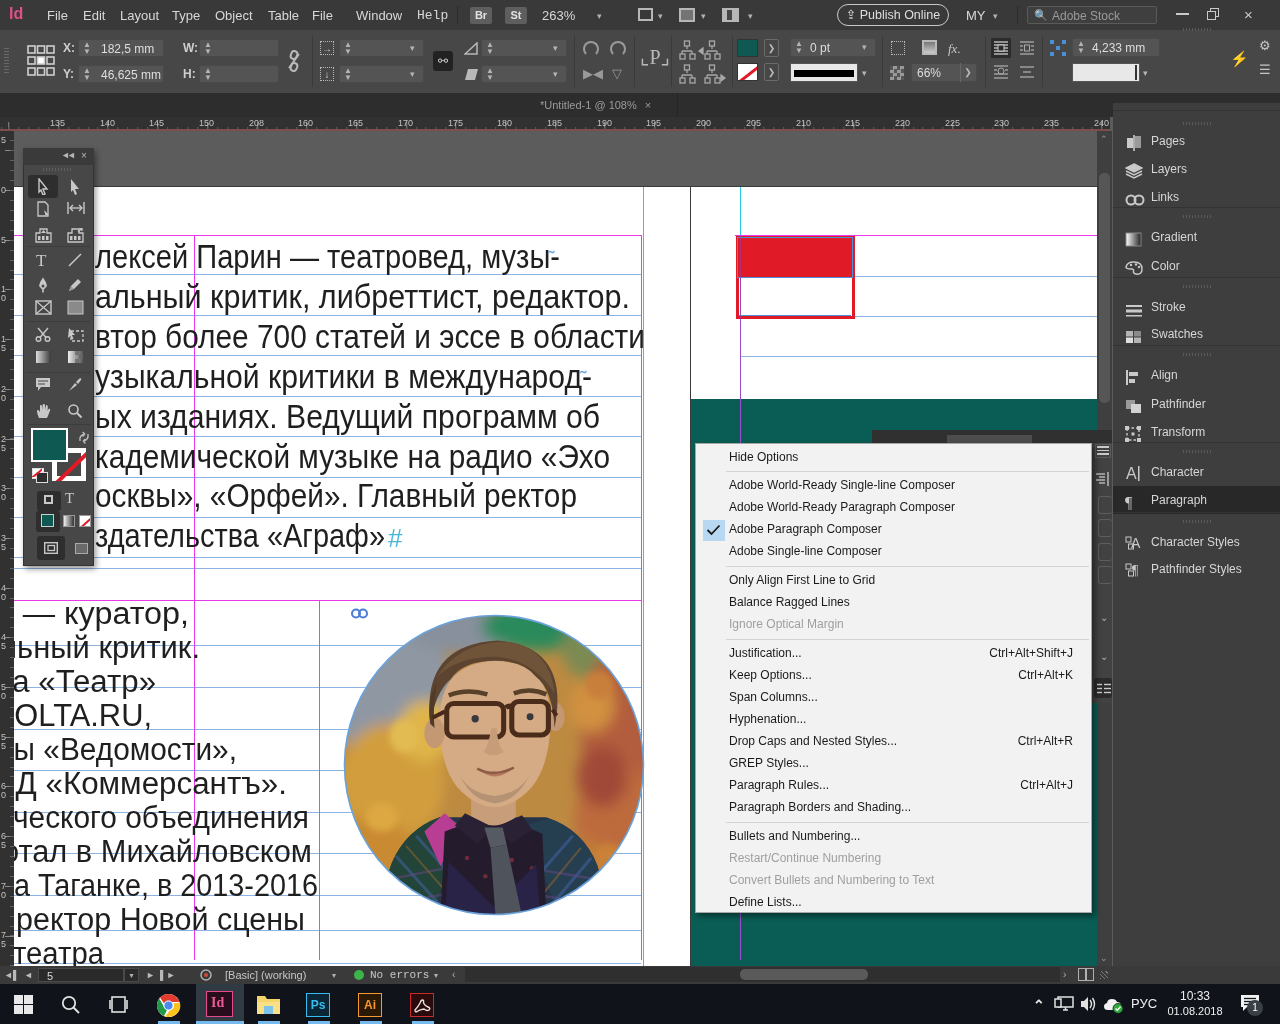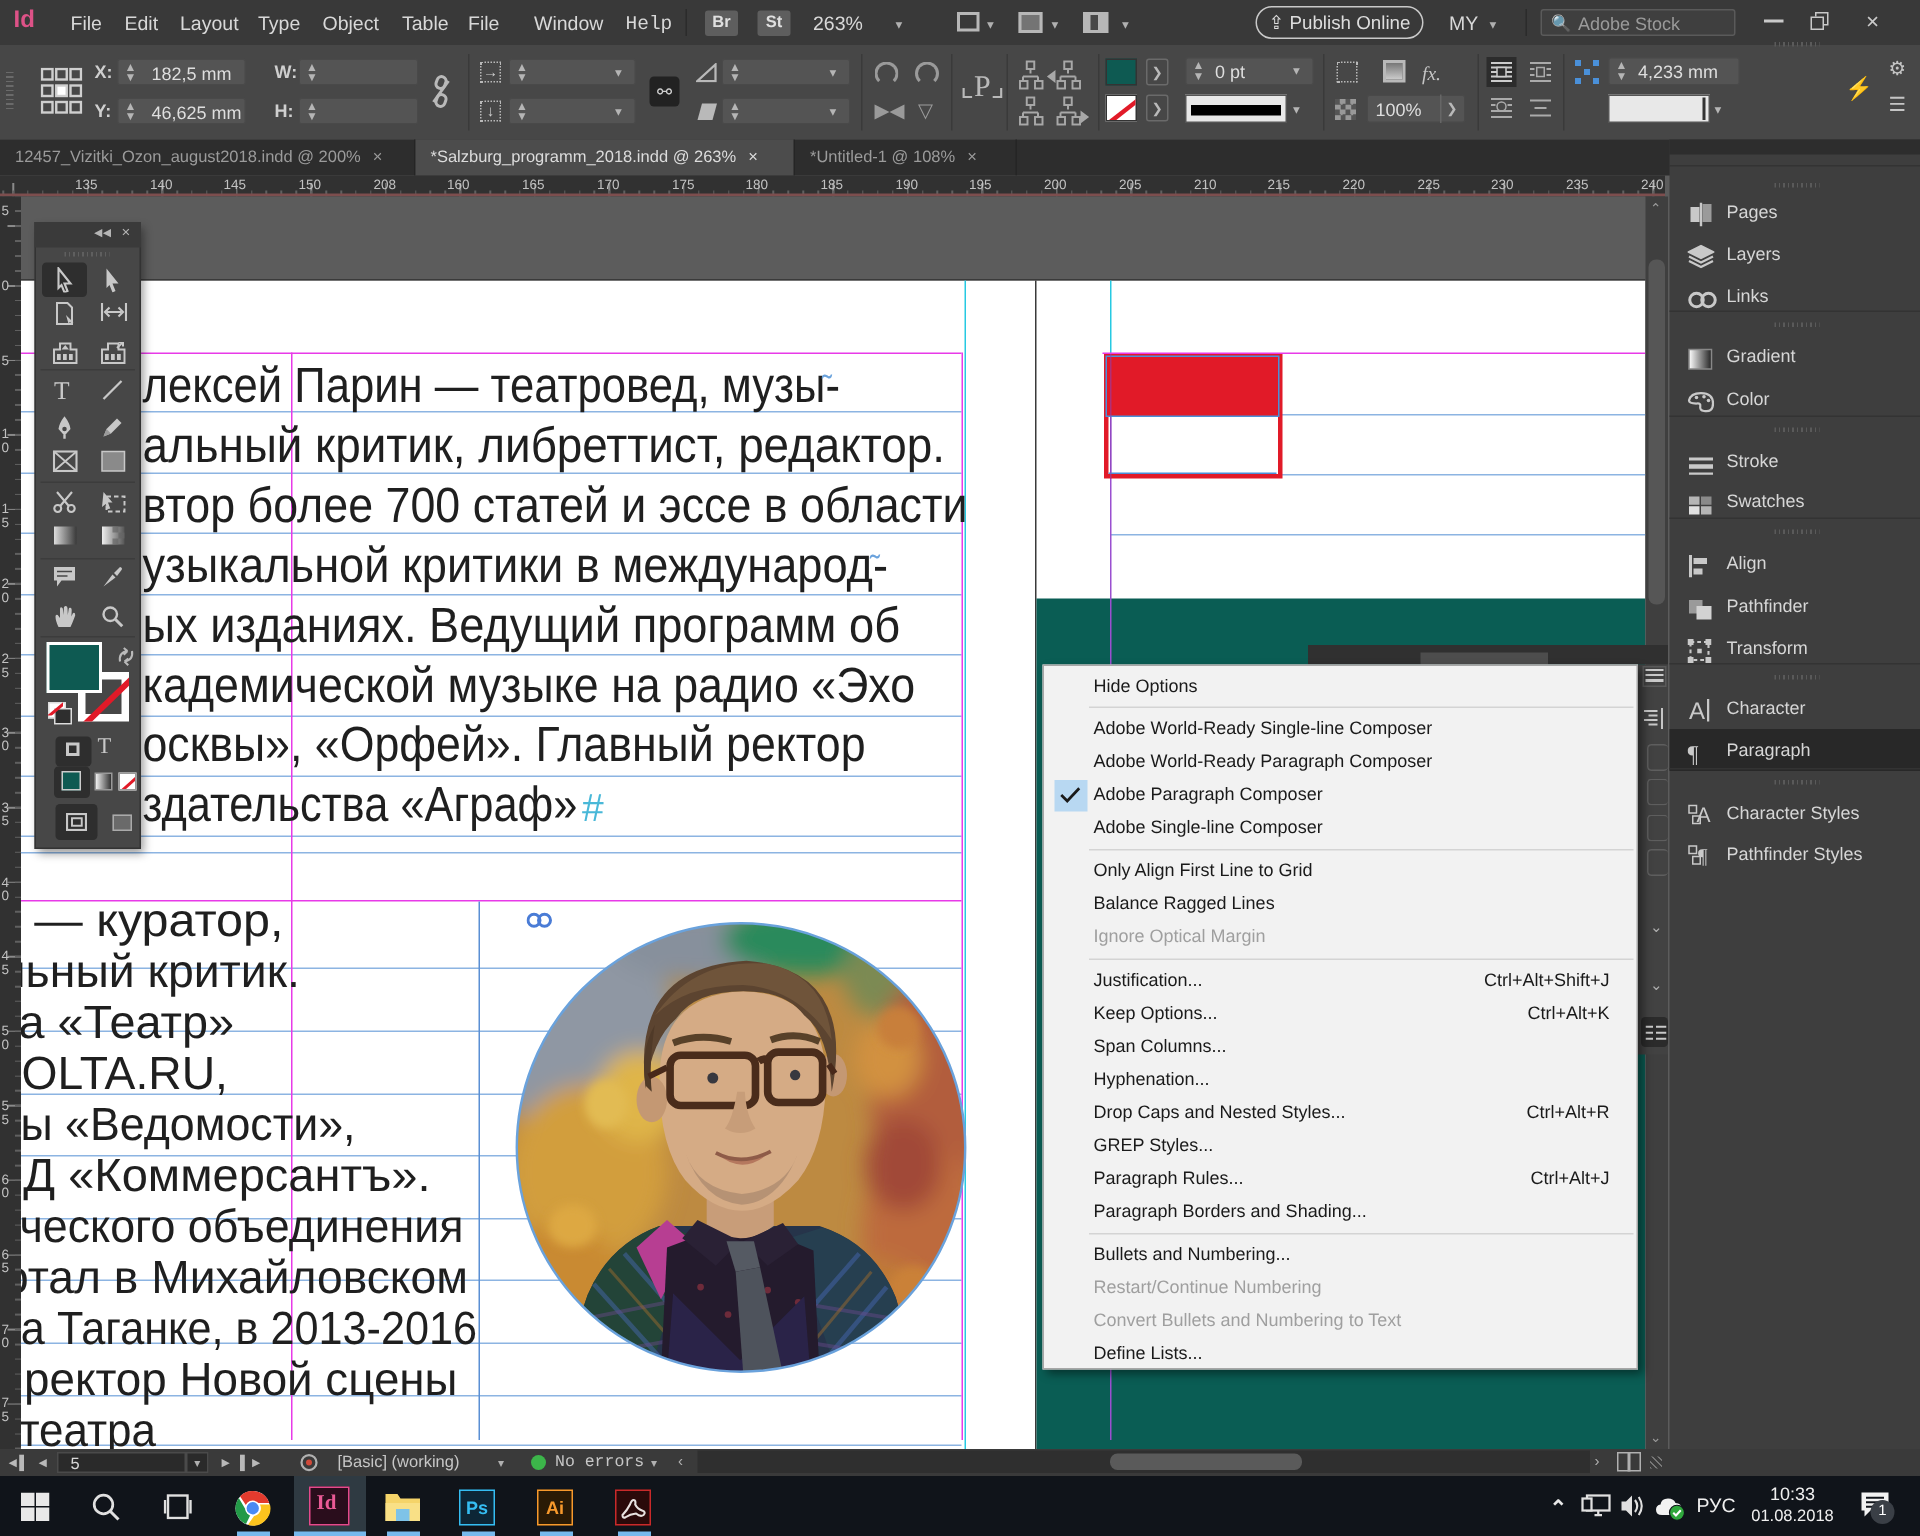--- a/index.html
+++ b/index.html
@@ -212,7 +212,7 @@
     <div class="abs" style="left:948px;top:11px;color:#c5c5c5;font-size:13px;font-style:italic;font-family:'Liberation Serif',serif;">fx.</div>
     <div class="abs" style="left:890px;top:36px;width:14px;height:14px;background:repeating-conic-gradient(#999 0 25%,#555 0 50%) 0 0/7px 7px;"></div>
     <div class="fld" style="left:911px;top:33px;width:66px;height:19px;"></div>
-    <div class="ftxt" style="left:917px;top:36px;">100%</div>
+    <div class="ftxt" style="left:917px;top:36px;">66%</div>
     <div class="abs" style="left:960px;top:33px;width:15px;height:19px;border-left:1px solid #666;color:#b9b9b9;font-size:9px;text-align:center;line-height:18px;">❯</div>
     <div class="vsep" style="left:985px;"></div>
 

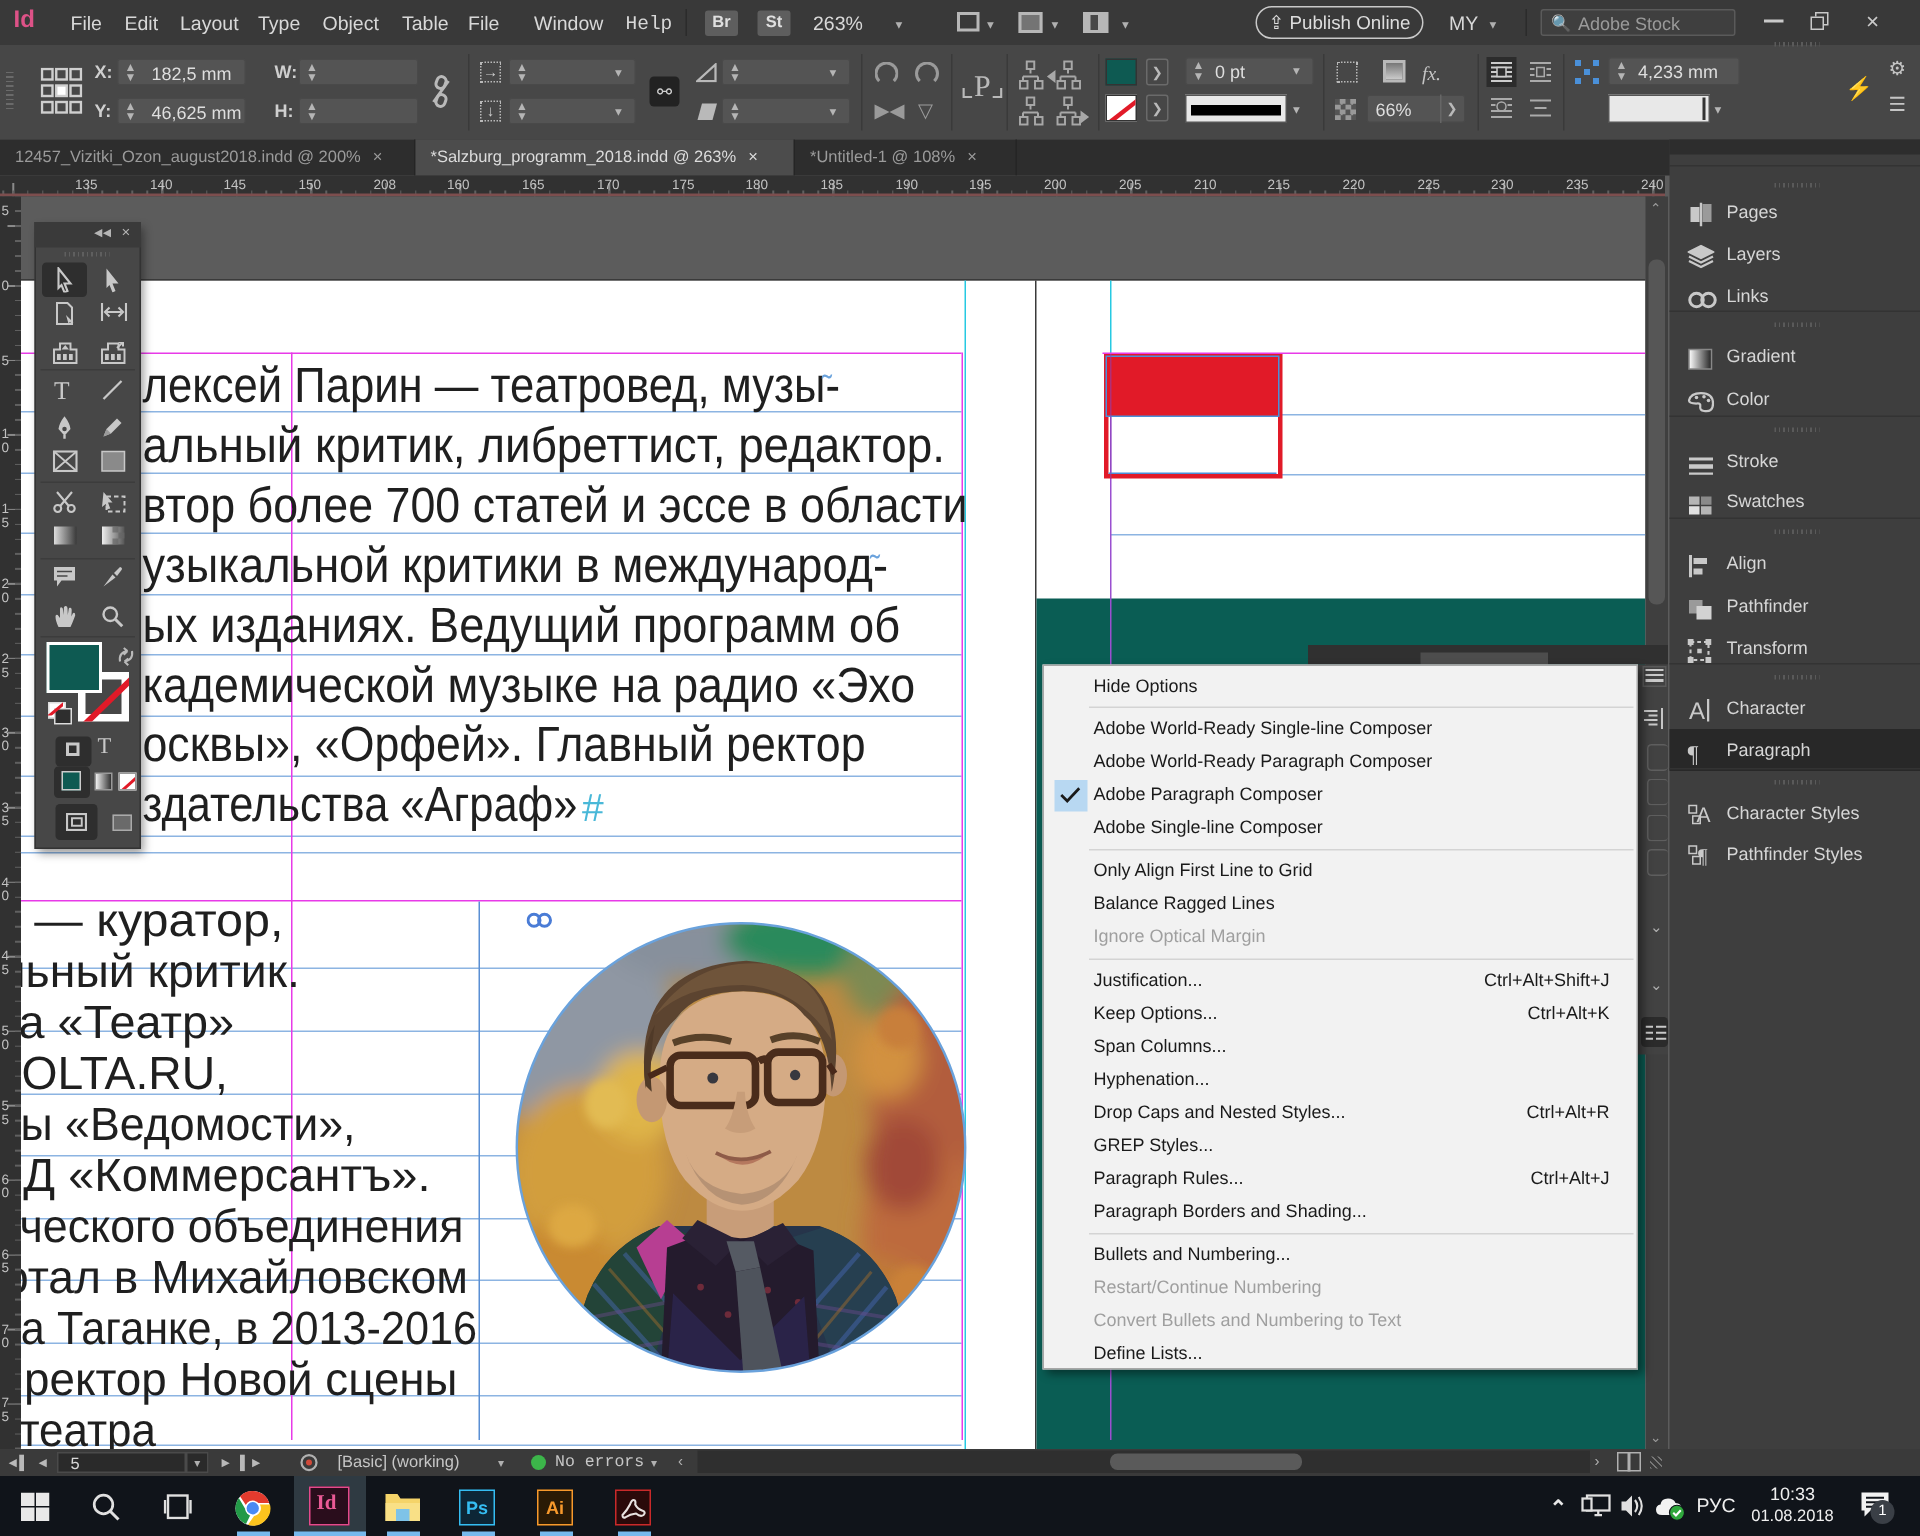--- a/index.html
+++ b/index.html
@@ -279,7 +279,6 @@
     <div class="abs" style="left:1259px;top:32px;color:#c5c5c5;font-size:13px;">☰</div>
   </div>
   <div class="abs" id="tabbar">
-    <div class="tab" style="left:0;width:277px;">12457_Vizitki_Ozon_august2018.indd @ 200%<span class="tabx">×</span></div>
     <div class="tab active" style="left:277px;width:253px;">*Salzburg_programm_2018.indd @ 263%<span class="tabx">×</span></div>
     <div class="tab" style="left:530px;width:148px;">*Untitled-1 @ 108%<span class="tabx">×</span></div>
   </div>

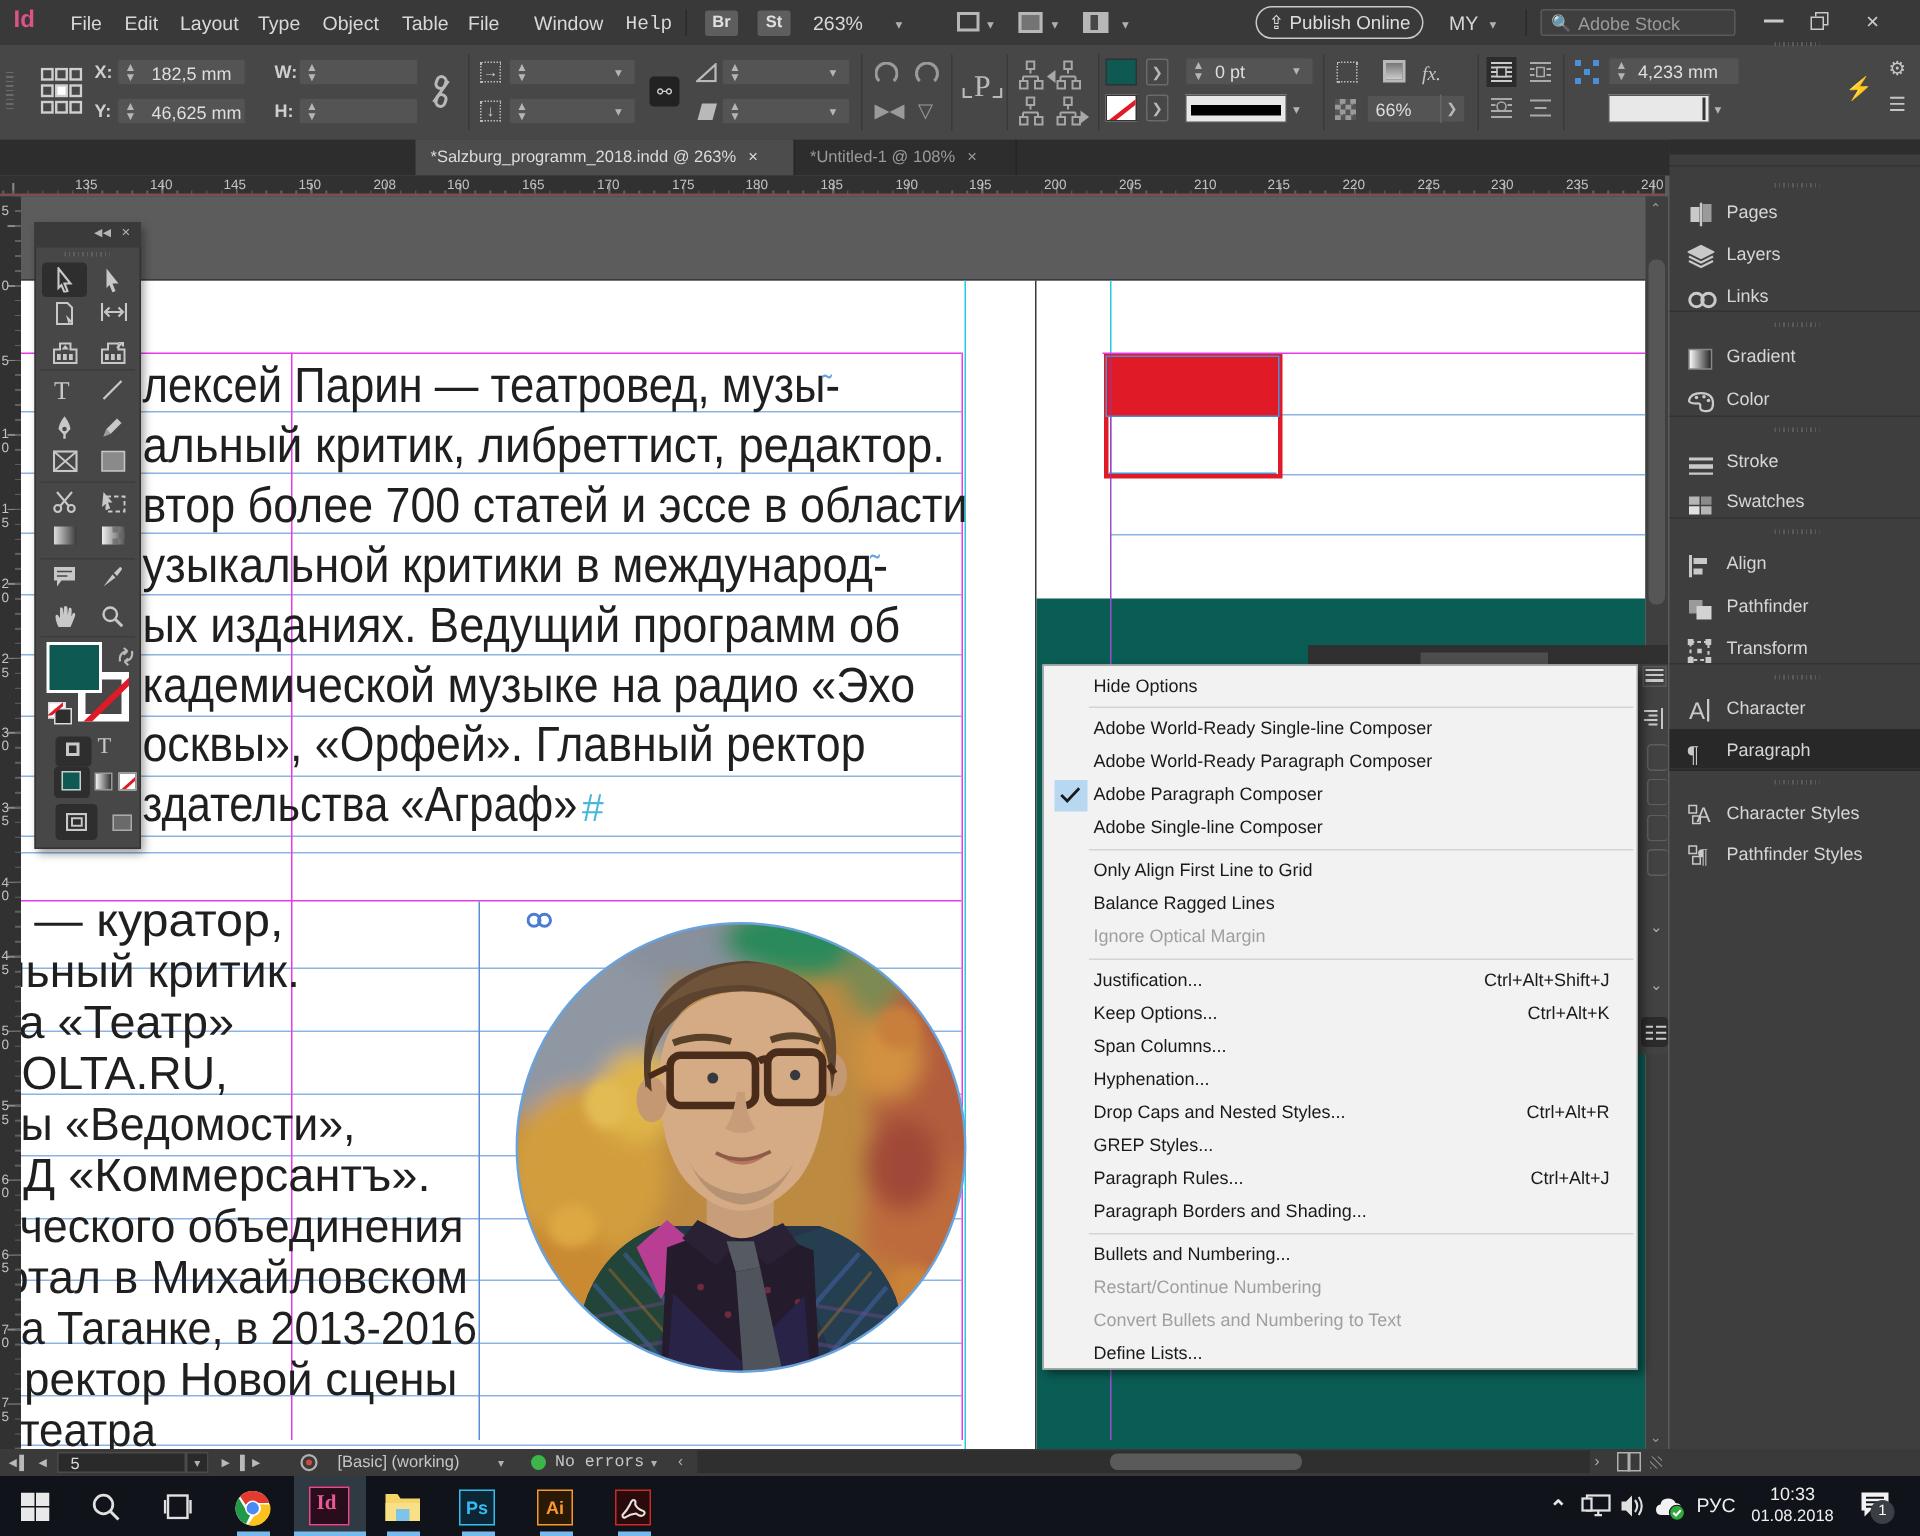--- a/index.html
+++ b/index.html
@@ -279,7 +279,6 @@
     <div class="abs" style="left:1259px;top:32px;color:#c5c5c5;font-size:13px;">☰</div>
   </div>
   <div class="abs" id="tabbar">
-    <div class="tab active" style="left:277px;width:253px;">*Salzburg_programm_2018.indd @ 263%<span class="tabx">×</span></div>
     <div class="tab" style="left:530px;width:148px;">*Untitled-1 @ 108%<span class="tabx">×</span></div>
   </div>
   <div class="abs" id="rulerH">

